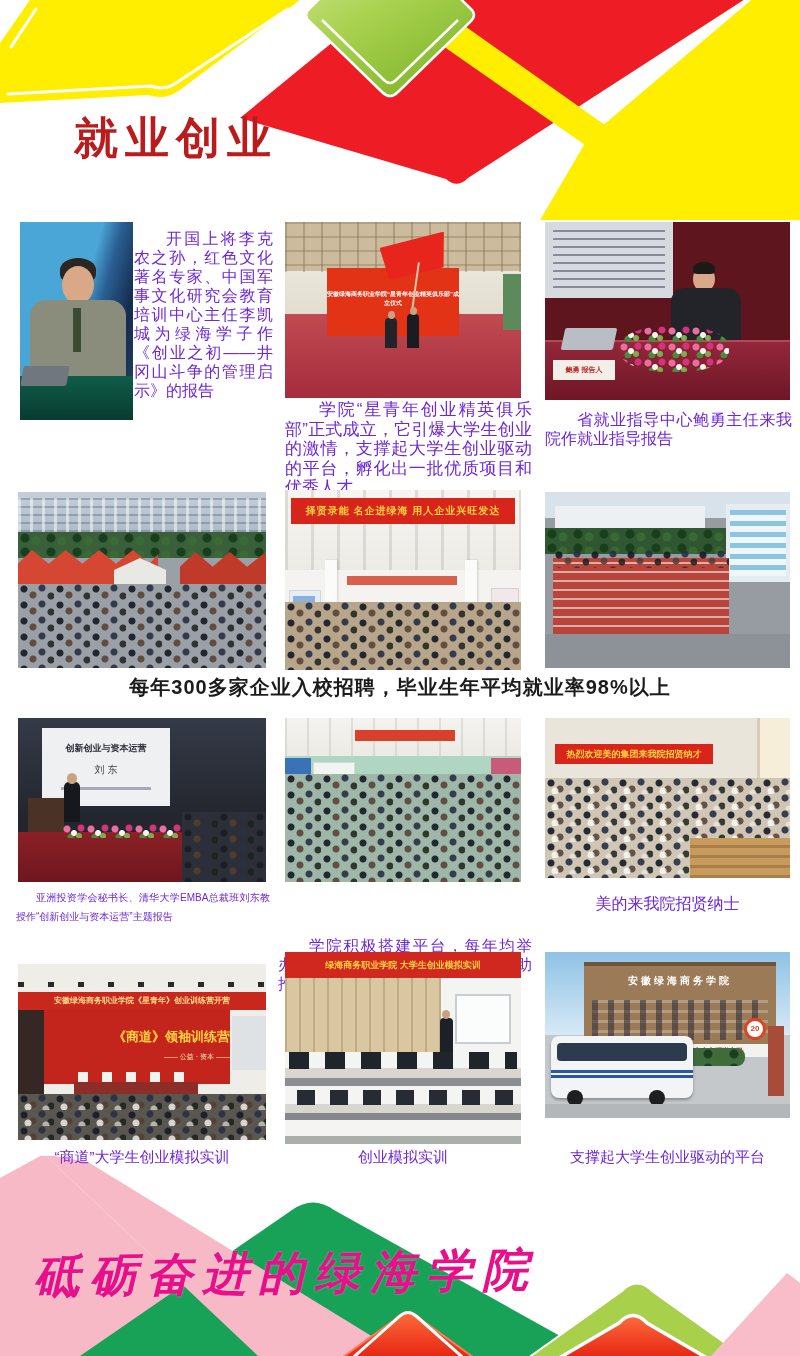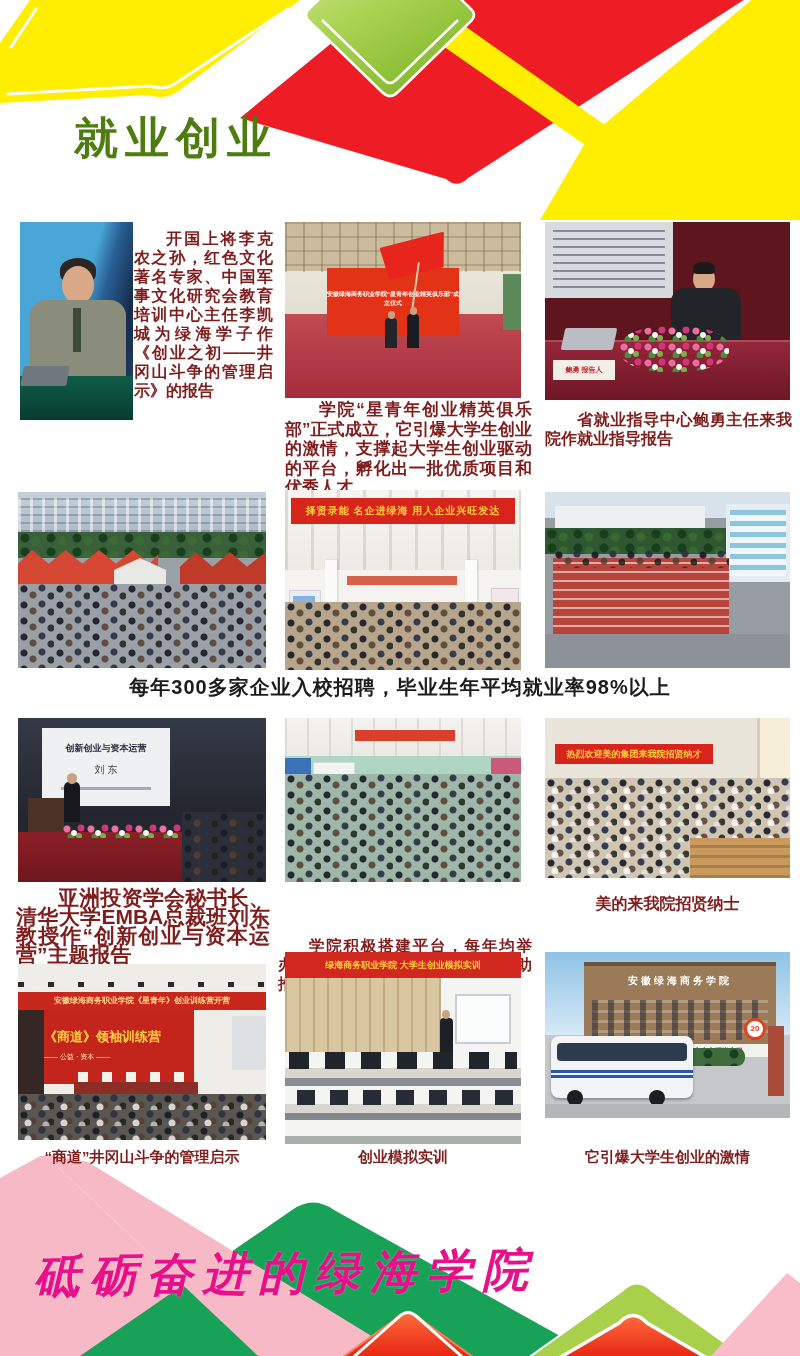--- a/index.html
+++ b/index.html
@@ -64,7 +64,7 @@
     </defs>
   </svg>
 
-  <div id="title" style="color:#4d7c0f;">就业创业</div>
+  <div id="title" style="color:#b91c1c;">就业创业</div>
 
   <div class="ph" style="left:20px;top:222px;width:113px;height:198px;background:linear-gradient(105deg,#4aa6d6 0%,#4aa6d6 50%,#2a5f94 62%,#152c4c 80%,#24456c 100%);">
     <div class="abs" style="left:40px;top:36px;width:36px;height:24px;background:#2a2623;border-radius:50% 50% 30% 30%;"></div>

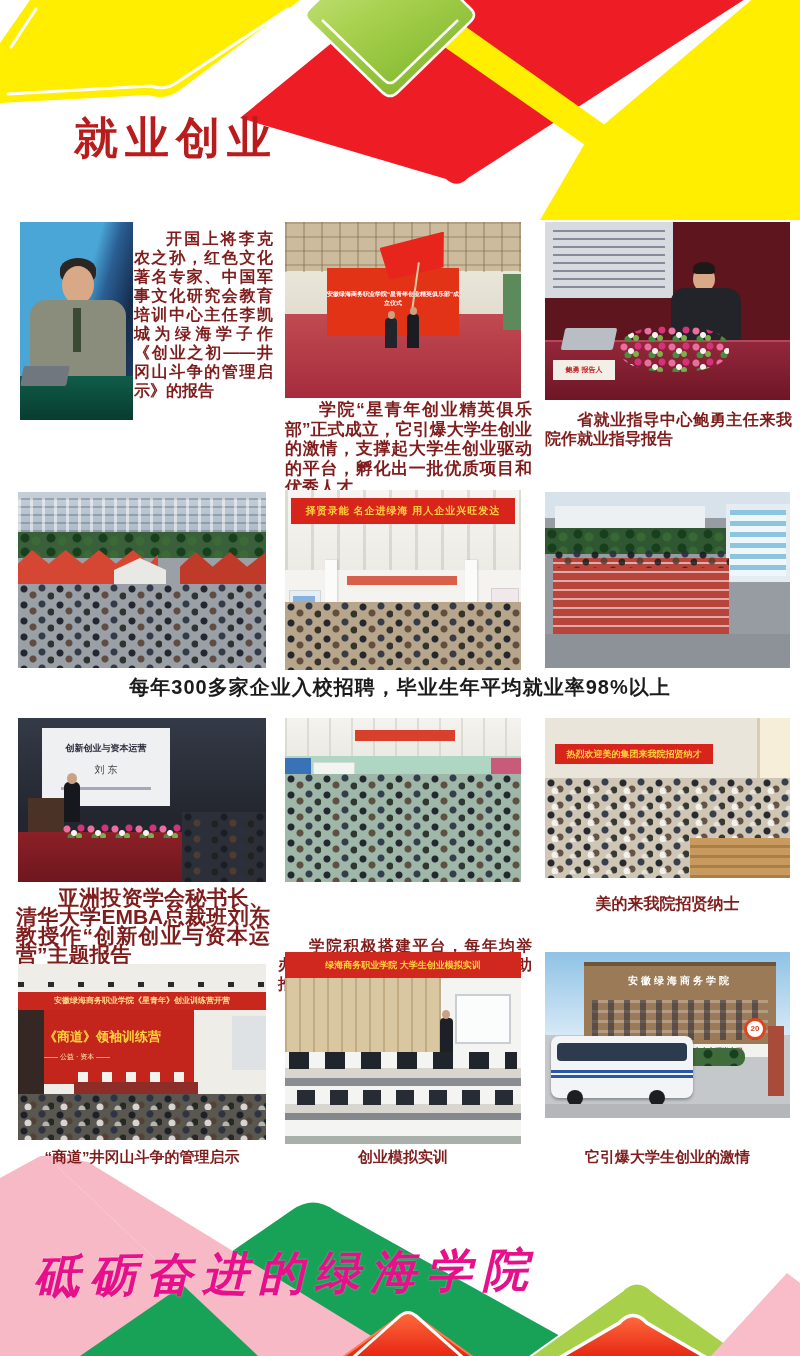--- a/index.html
+++ b/index.html
@@ -7,7 +7,7 @@
           font-family:"Liberation Sans",sans-serif;}
   .abs{position:absolute;}
   .ph{position:absolute;overflow:hidden;background:#ccc;}
-  .cap{position:absolute;font-weight:bold;color:#7f1d1d;}
+  .cap{position:absolute;font-weight:normal;color:#6d28d9;}
   .just{text-align:justify;text-indent:2em;}
   .ctr{text-align:center;}
   .banner{position:absolute;background:#d8251c;color:#ffd23d;font-weight:bold;

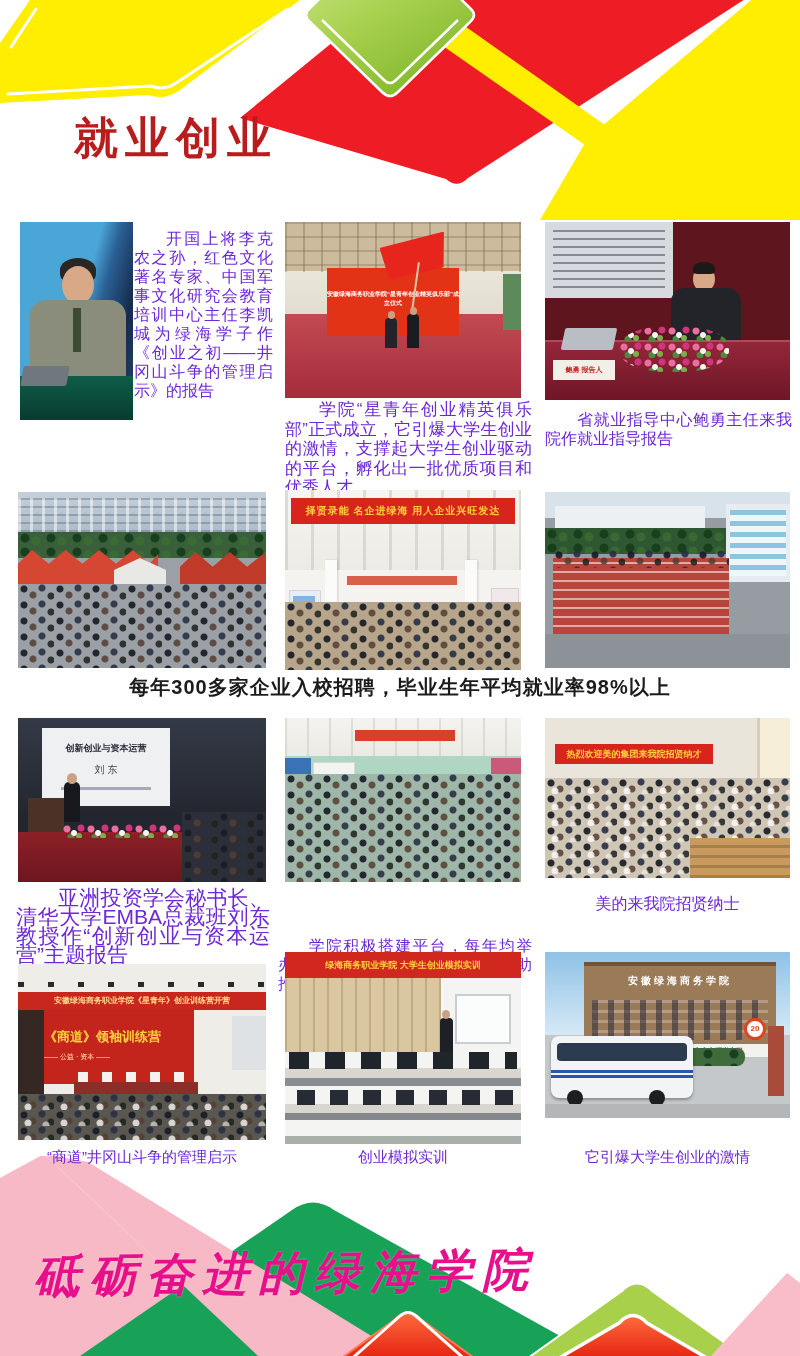--- a/index.html
+++ b/index.html
@@ -169,7 +169,7 @@
     <div class="abs" style="right:0;bottom:0;width:100px;height:40px;background:repeating-linear-gradient(180deg,#c89a5e 0 7px,#a97f48 7px 10px);"></div>
   </div>
 
-  <div class="cap just" style="left:16px;top:888px;width:254px;font-size:21px;line-height:19px;">亚洲投资学会秘书长、清华大学EMBA总裁班刘东教授作“创新创业与资本运营”主题报告</div>
+  <div class="cap just" style="left:16px;top:888px;width:254px;font-size:10px;line-height:19px;">亚洲投资学会秘书长、清华大学EMBA总裁班刘东教授作“创新创业与资本运营”主题报告</div>
   <div class="cap just" style="left:278px;top:888px;width:254px;font-size:15.5px;line-height:19px;margin-top:48px;">学院积极搭建平台，每年均举办“名企进绿海”大型供需见面会，助推学子精准就业</div>
   <div class="cap ctr" style="left:545px;top:894px;width:245px;font-size:16px;">美的来我院招贤纳士</div>
 

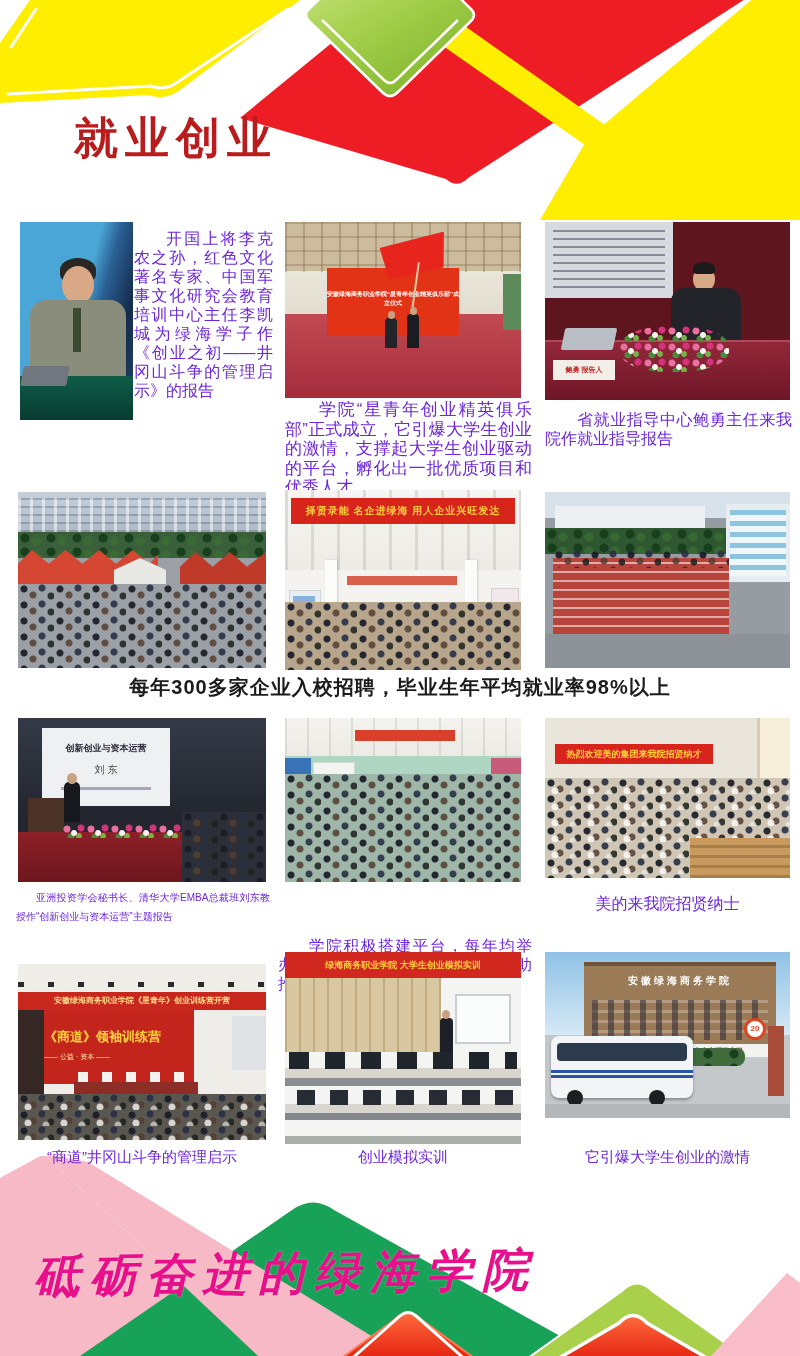--- a/index.html
+++ b/index.html
@@ -177,7 +177,7 @@
     <div class="abs" style="left:0;top:18px;width:248px;height:5px;background:repeating-linear-gradient(90deg,#2a2a2a 0 6px,transparent 6px 30px);"></div>
     <div class="banner" style="left:0;top:28px;width:248px;height:18px;font-size:8px;line-height:18px;background:#c8271e;color:#ffd98a;">安徽绿海商务职业学院《星青年》创业训练营开营</div>
     <div class="abs" style="left:0;top:46px;width:26px;height:92px;background:#352824;"></div>
-    <div class="abs" style="left:26px;top:46px;width:150px;height:74px;background:#c3241c;text-align:left;">
+    <div class="abs" style="left:26px;top:46px;width:186px;height:74px;background:#c3241c;text-align:right;">
       <div style="margin-top:18px;font-size:13px;font-weight:bold;color:#ffd23d;">《商道》领袖训练营</div>
       <div style="margin-top:6px;font-size:7px;color:#ffe9a8;">—— 公益 · 资本 ——</div>
     </div>

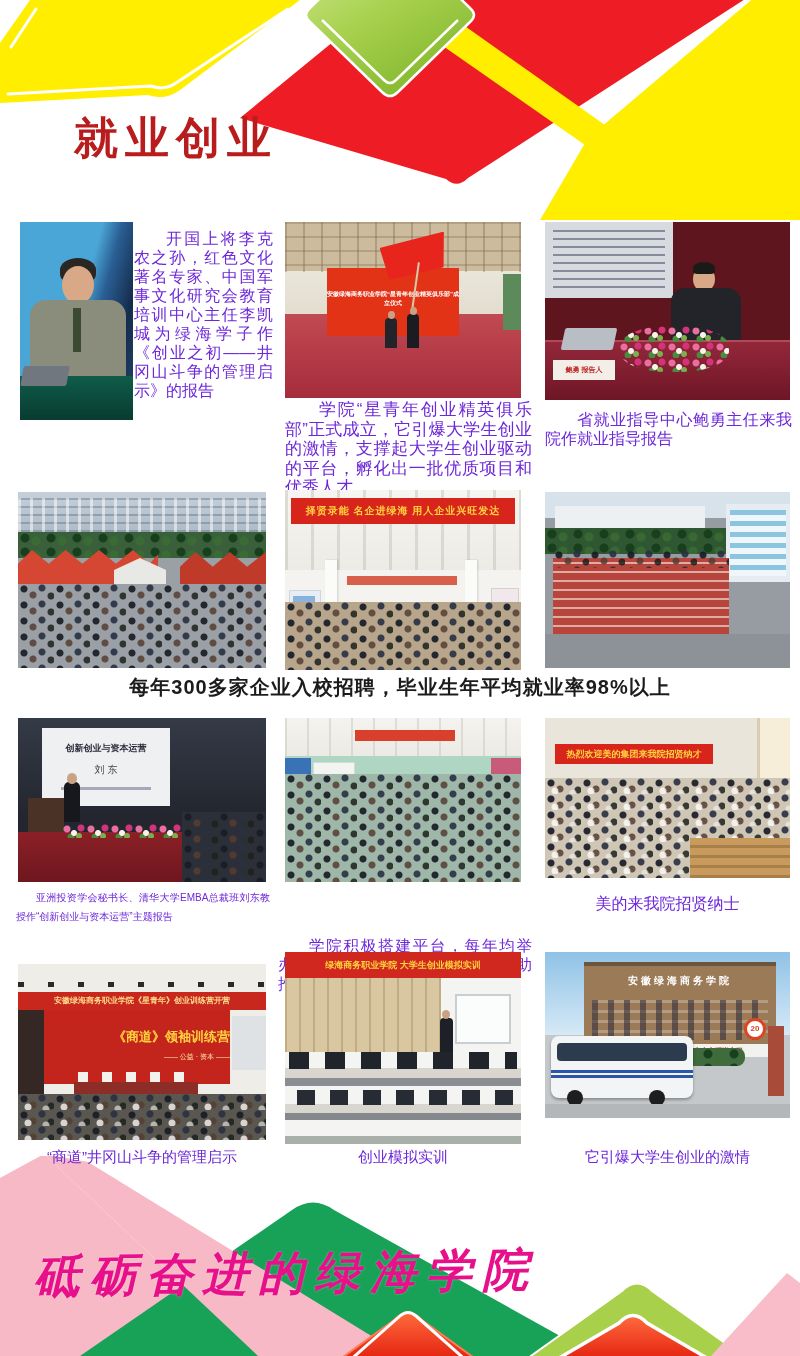--- a/index.html
+++ b/index.html
@@ -237,7 +237,7 @@
     </defs>
   </svg>
 
-  <div class="cap ctr" style="left:18px;top:1148px;width:248px;font-size:15px;">“商道”井冈山斗争的管理启示</div>
+  <div class="cap ctr" style="left:18px;top:1148px;width:248px;font-size:15px;">“商道”大学生创业模拟实训</div>
   <div class="cap ctr" style="left:285px;top:1148px;width:236px;font-size:15px;">创业模拟实训</div>
   <div class="cap ctr" style="left:545px;top:1148px;width:245px;font-size:15px;">它引爆大学生创业的激情</div>
 

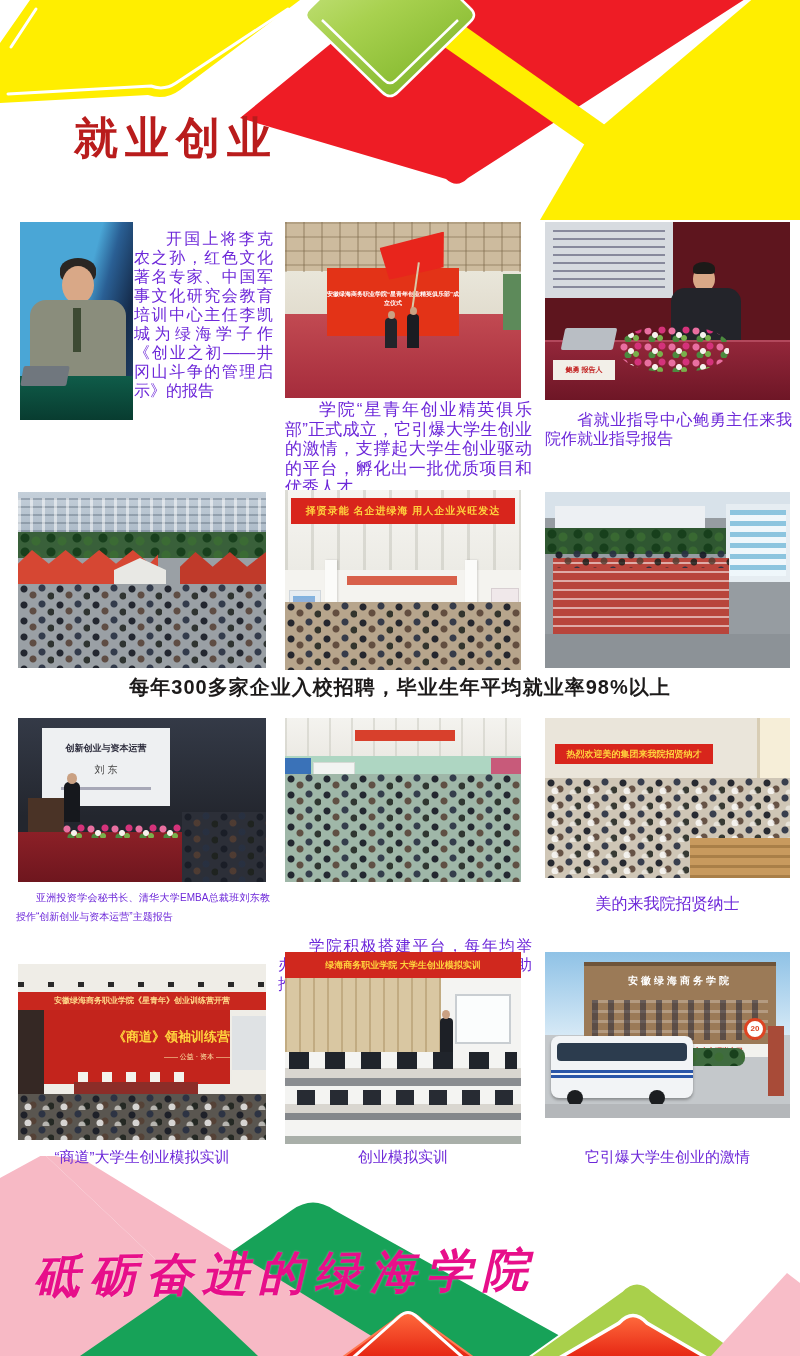--- a/index.html
+++ b/index.html
@@ -239,7 +239,7 @@
 
   <div class="cap ctr" style="left:18px;top:1148px;width:248px;font-size:15px;">“商道”大学生创业模拟实训</div>
   <div class="cap ctr" style="left:285px;top:1148px;width:236px;font-size:15px;">创业模拟实训</div>
-  <div class="cap ctr" style="left:545px;top:1148px;width:245px;font-size:15px;">它引爆大学生创业的激情</div>
+  <div class="cap ctr" style="left:545px;top:1148px;width:245px;font-size:15px;">支撑起大学生创业驱动的平台</div>
 
   <div id="slogan" style="color:#e70f8a;">砥砺奋进的绿海学院</div>
 

